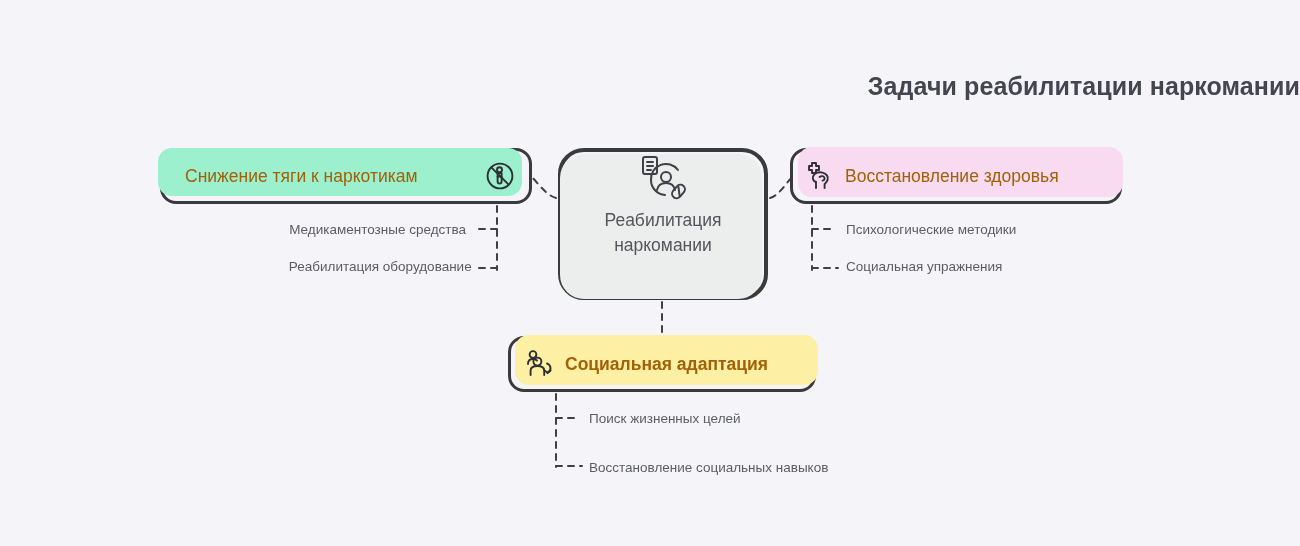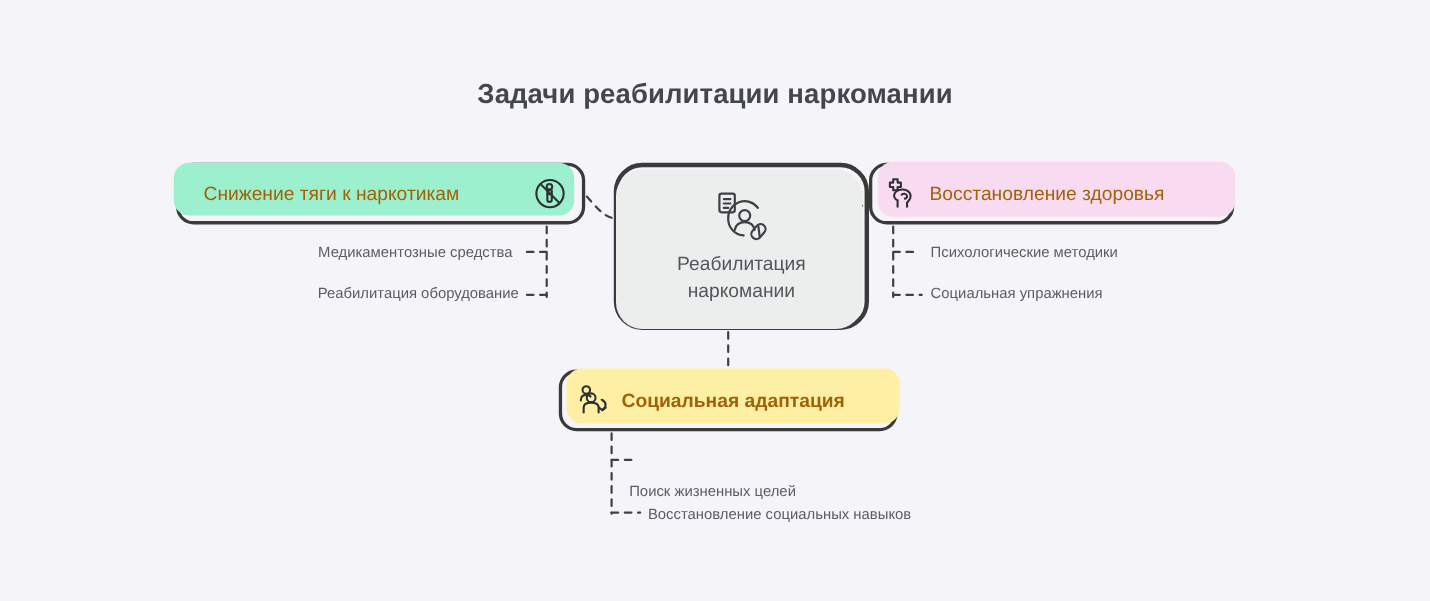--- a/index.html
+++ b/index.html
@@ -20,7 +20,7 @@
     position: absolute;
     left: 0; right: 0;
     top: 72px;
-    text-align: center;
+    text-align: right;
     font-size: 25px;
     font-weight: bold;
     color: #44464f;

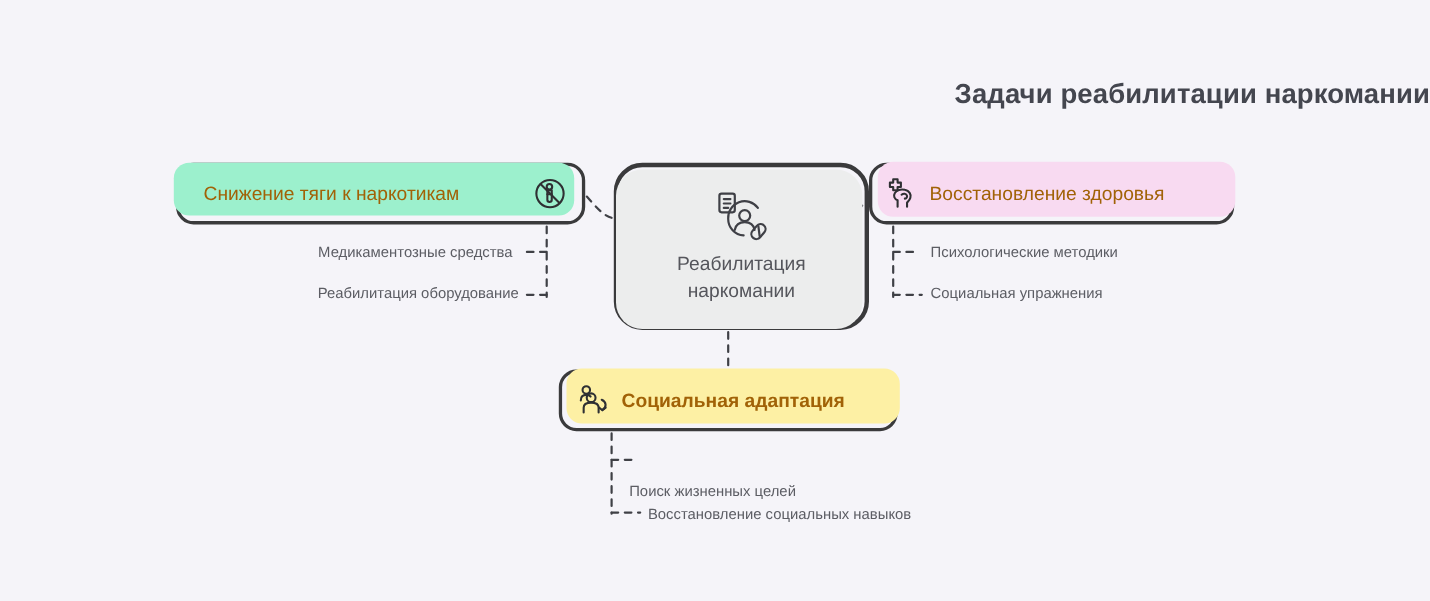--- a/index.html
+++ b/index.html
@@ -56,11 +56,10 @@
   
   #central {
     left: 558px; top: 148px;
-    width: 232px; height: 152px;
+    width: 210px; height: 152px;
     border-radius: 26px;
     border-width: 4px;
     flex-direction: column;
-    justify-content: center;
     gap: 2px;
   }
   #central .fill {

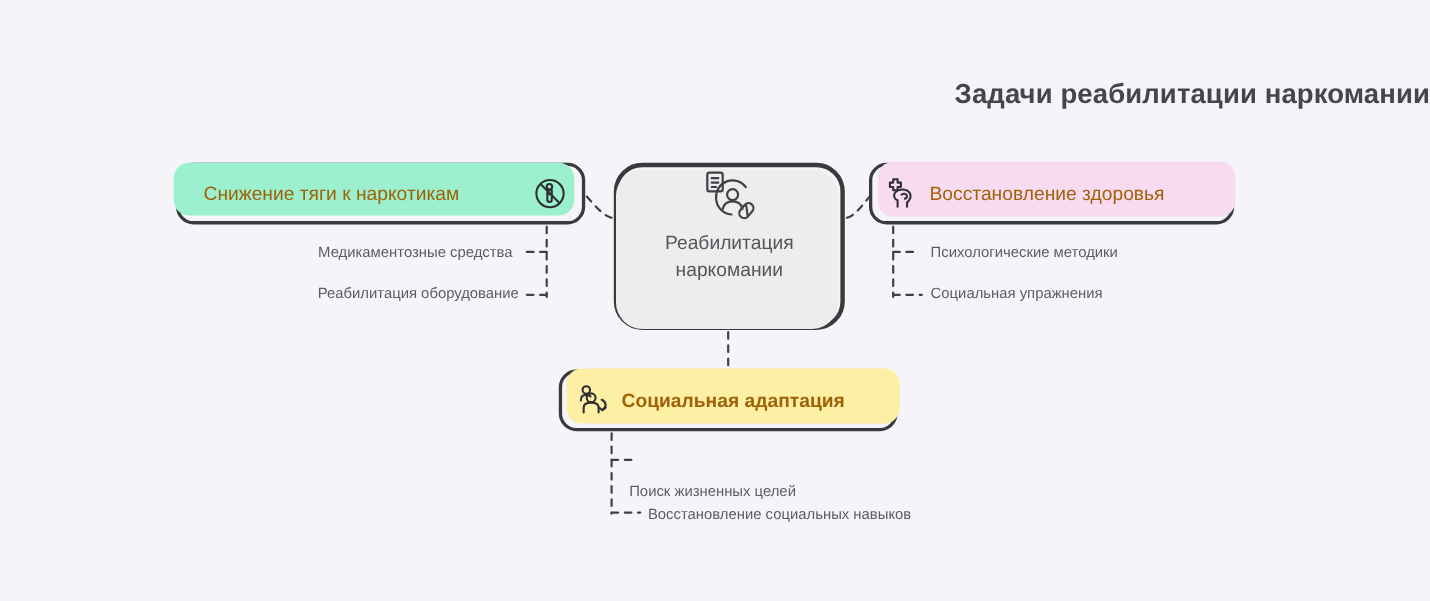--- a/index.html
+++ b/index.html
@@ -132,7 +132,7 @@
   #leaf-l2 { left: 260px; top: 259px; }
   #leaf-r1 { left: 846px; top: 222px; }
   #leaf-r2 { left: 846px; top: 259px; }
-  #leaf-b1 { left: 572px; top: 411px; margin-top: 28px; }
+  #leaf-b1 { left: 589px; top: 411px; }
   #leaf-b2 { left: 589px; top: 460px; }
 
   .icon { display: block; }

